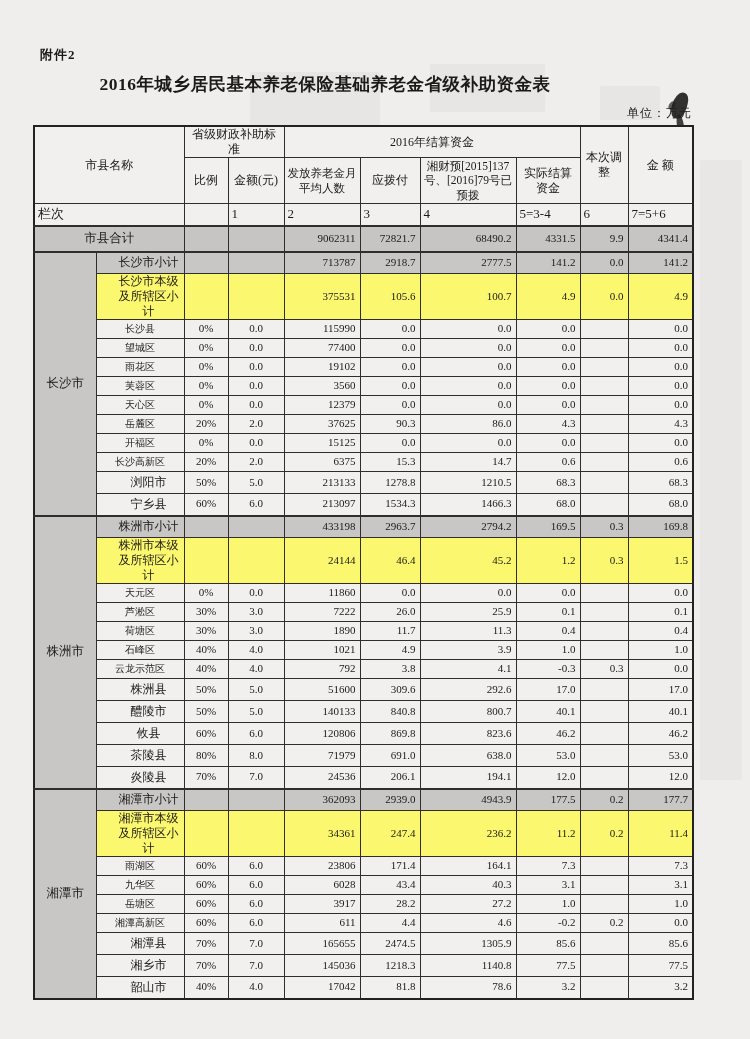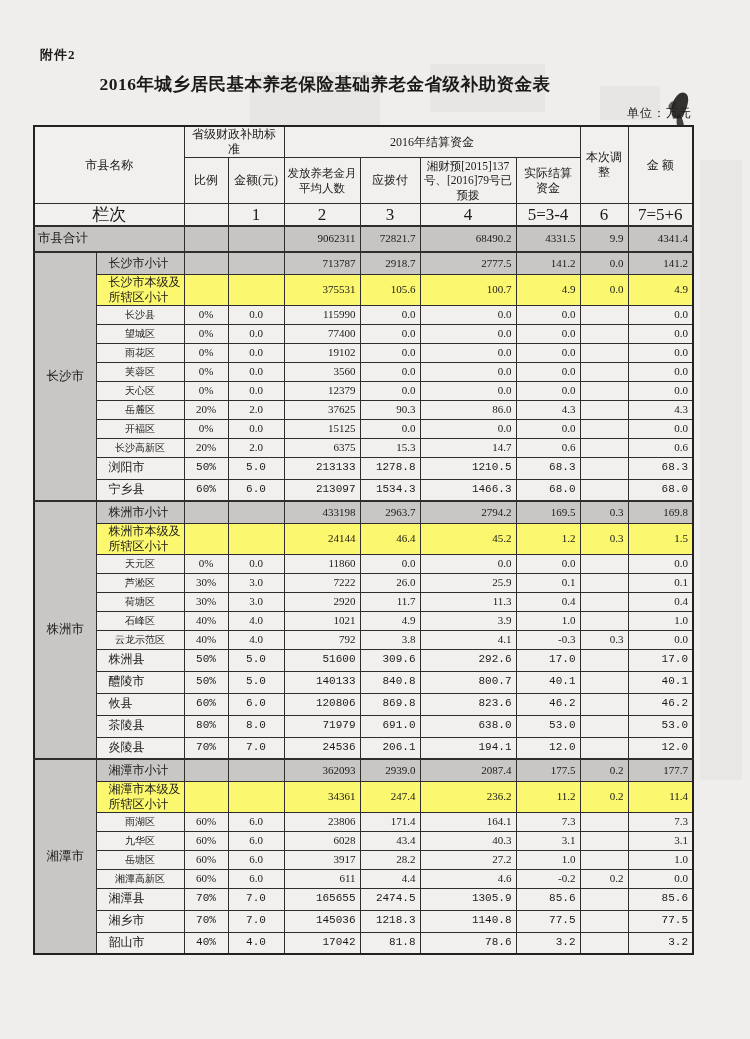--- a/index.html
+++ b/index.html
@@ -56,7 +56,7 @@
   td.name-ctr{text-align:center;font-size:10px;}
   td.name-merged{text-align:left;font-size:12.5px;margin-left:48px;}
   td.group-cell{text-align:center;vertical-align:middle;font-size:12.5px;background:#f2f0ee;}
-  td.idx{text-align:center;font-size:17px;}
+  td.idx{text-align:left;font-size:13px;}
 </style>
 </head>
 <body>

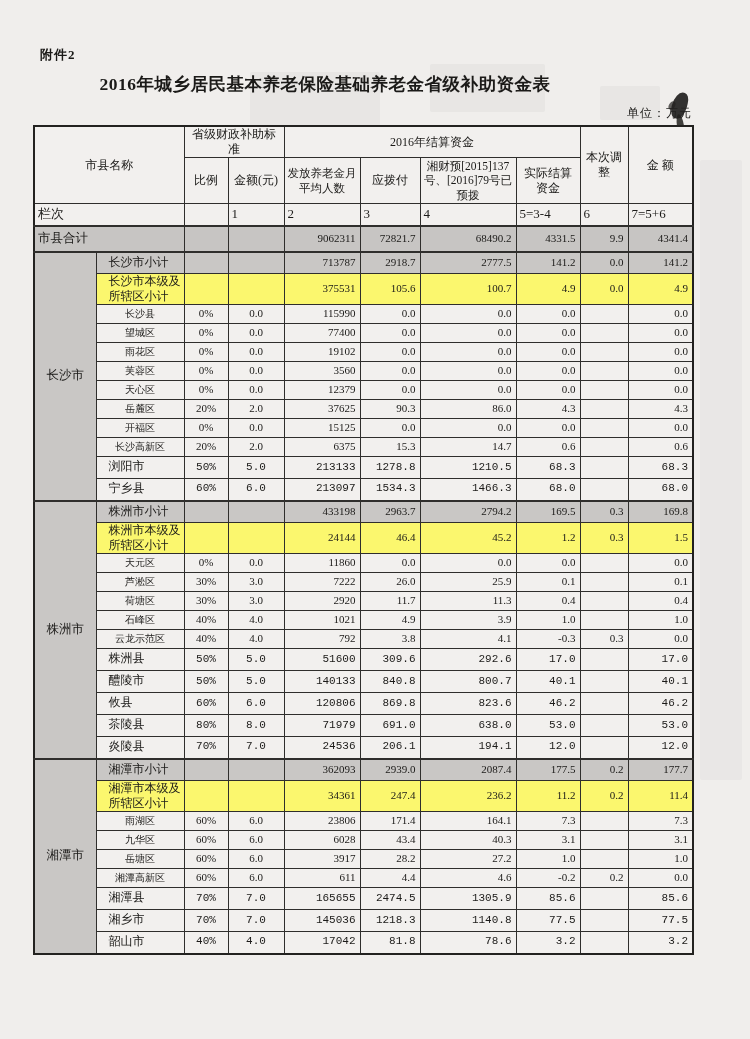--- a/index.html
+++ b/index.html
@@ -54,7 +54,7 @@
   td.ctr{text-align:center;font-size:11px;}
   td.name-left{text-align:left;font-size:12px;padding-left:12px;}
   td.name-ctr{text-align:center;font-size:10px;}
-  td.name-merged{text-align:left;font-size:12.5px;margin-left:48px;}
+  td.name-merged{text-align:center;font-size:12.5px;margin-left:48px;}
   td.group-cell{text-align:center;vertical-align:middle;font-size:12.5px;background:#f2f0ee;}
   td.idx{text-align:left;font-size:13px;}
 </style>

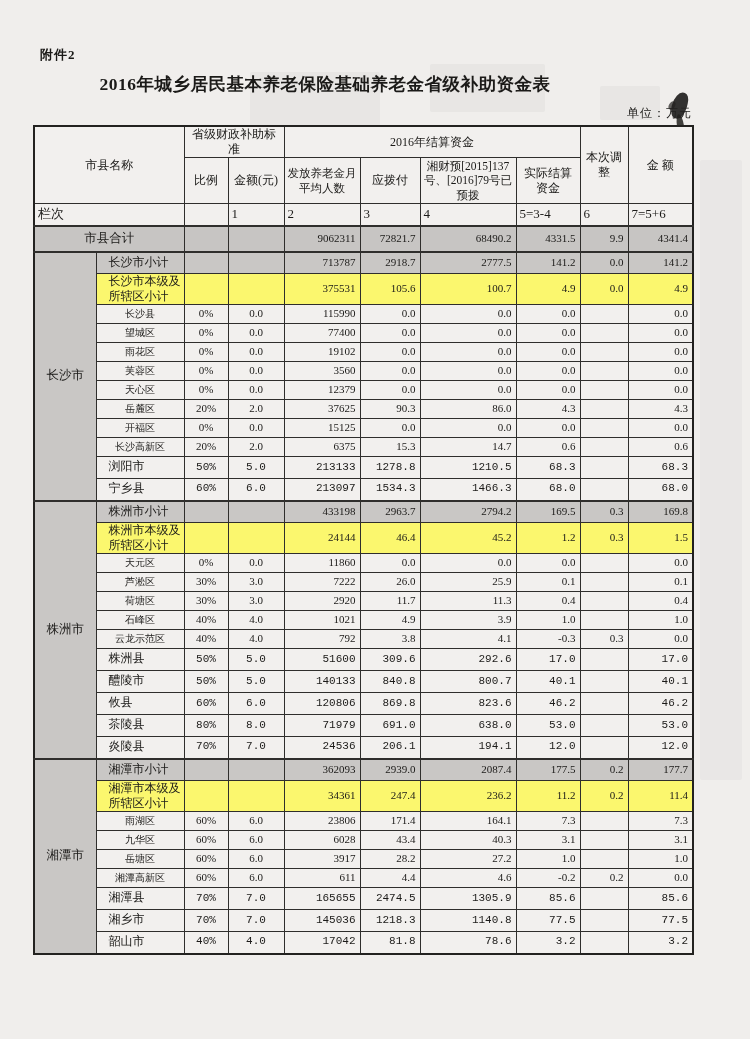--- a/index.html
+++ b/index.html
@@ -52,7 +52,7 @@
   tr.group-first td{border-top-width:2px;}
   td.num{text-align:right;font-size:11px;padding-right:4px;}
   td.ctr{text-align:center;font-size:11px;}
-  td.name-left{text-align:left;font-size:12px;padding-left:12px;}
+  td.name-left{text-align:center;font-size:12px;padding-left:20px;}
   td.name-ctr{text-align:center;font-size:10px;}
   td.name-merged{text-align:center;font-size:12.5px;margin-left:48px;}
   td.group-cell{text-align:center;vertical-align:middle;font-size:12.5px;background:#f2f0ee;}

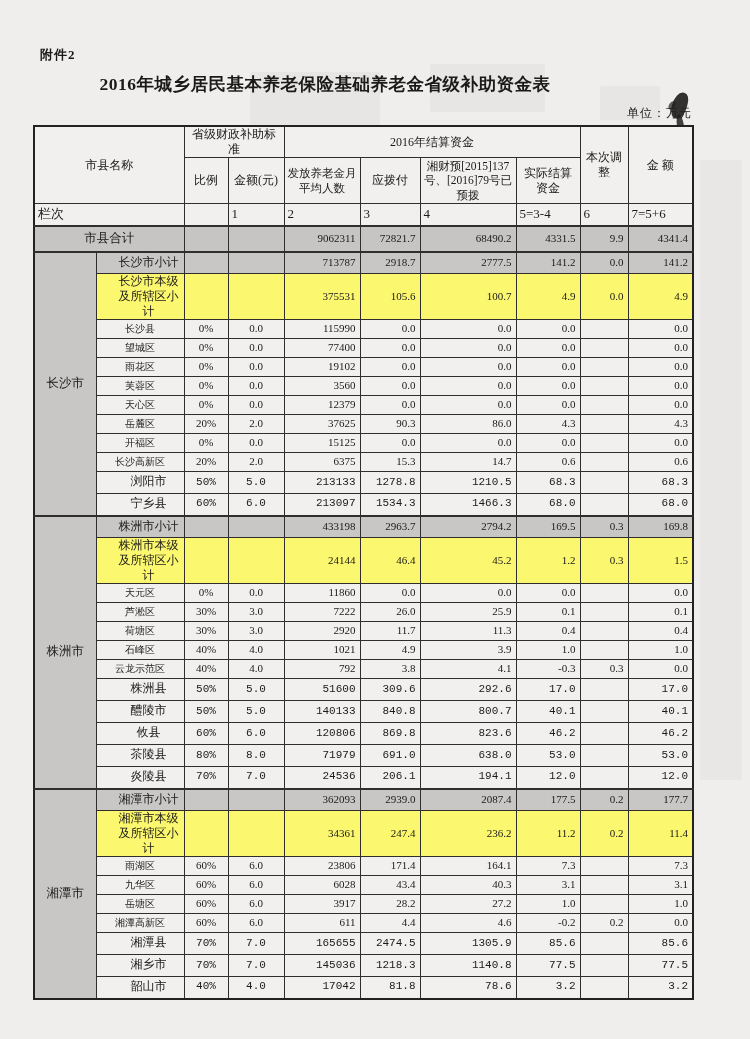--- a/index.html
+++ b/index.html
@@ -45,7 +45,7 @@
   tr.subtotal{height:22px;}
   tr.highlight{height:27px;}
   tr.district{height:19px;}
-  tr.county{height:22px;font-family:Liberation Mono, monospace;}
+  tr.county{height:22px;}
   tr.total-row td{background:#c7c5c3;border-top-width:2px;}
   tr.subtotal td{background:#c9c7c5;}
   tr.highlight td{background:#fbf76e;}

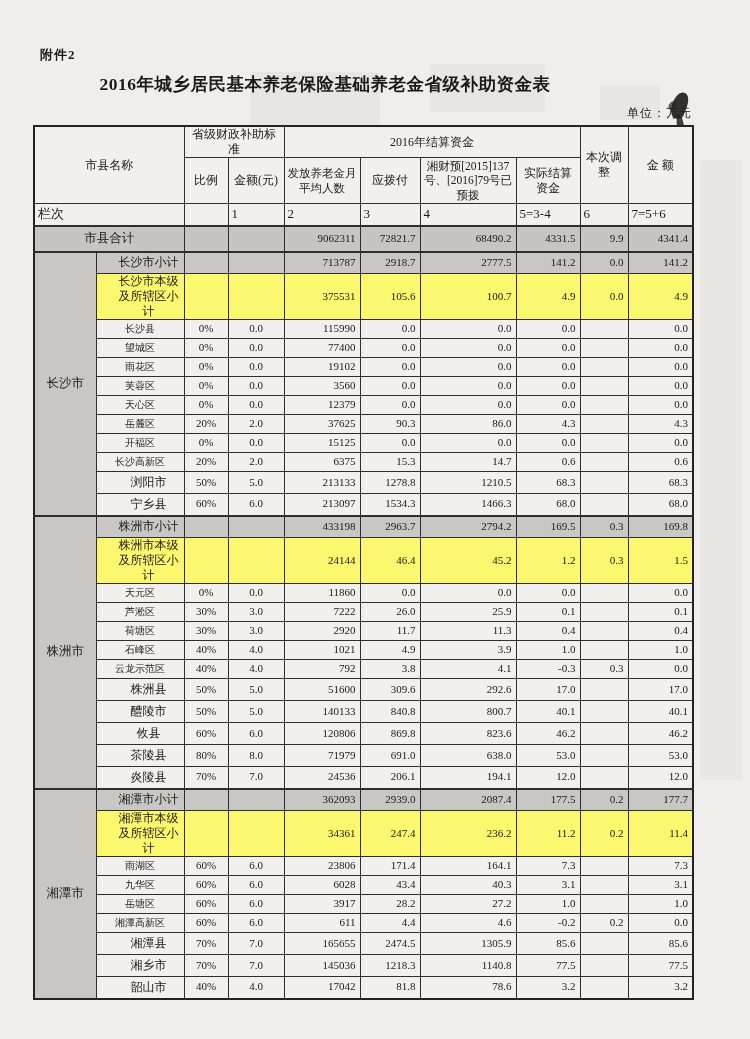--- a/index.html
+++ b/index.html
@@ -317,7 +317,7 @@
             <td class="name-ctr">荷塘区</td>
             <td class="ctr">30%</td>
             <td class="ctr">3.0</td>
-            <td class="num">2920</td>
+            <td class="num">1890</td>
             <td class="num">11.7</td>
             <td class="num">11.3</td>
             <td class="num">0.4</td>

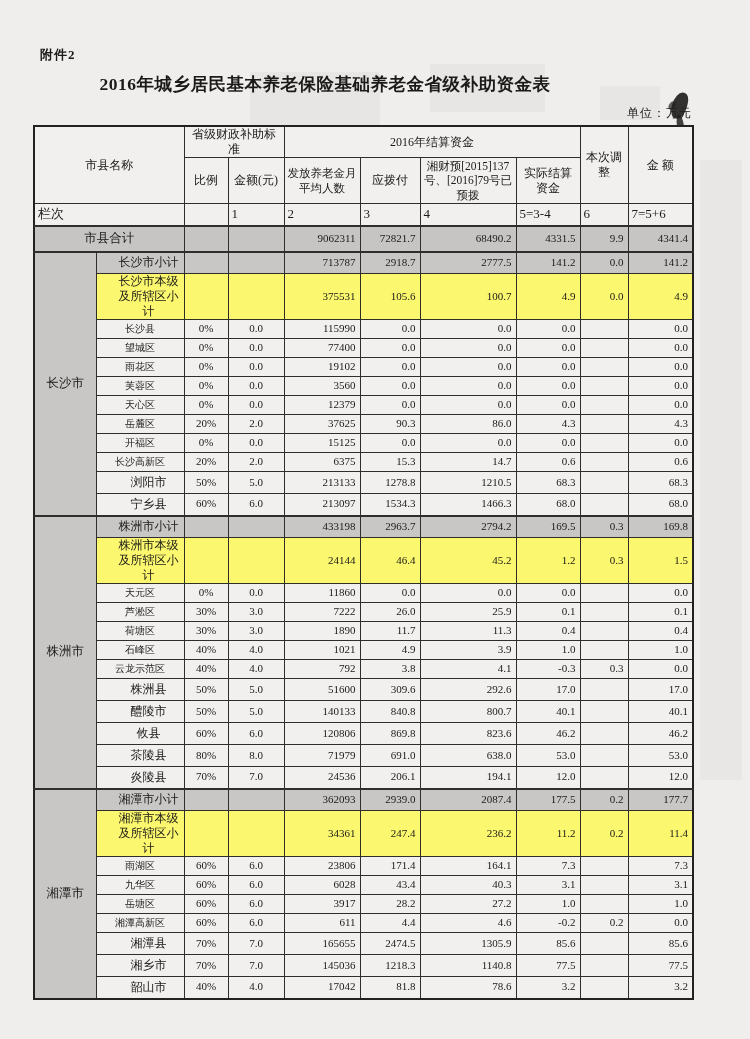--- a/index.html
+++ b/index.html
@@ -408,7 +408,7 @@
             <td class="ctr"></td>
             <td class="num">362093</td>
             <td class="num">2939.0</td>
-            <td class="num">2087.4</td>
+            <td class="num">4943.9</td>
             <td class="num">177.5</td>
             <td class="num">0.2</td>
             <td class="num">177.7</td>

